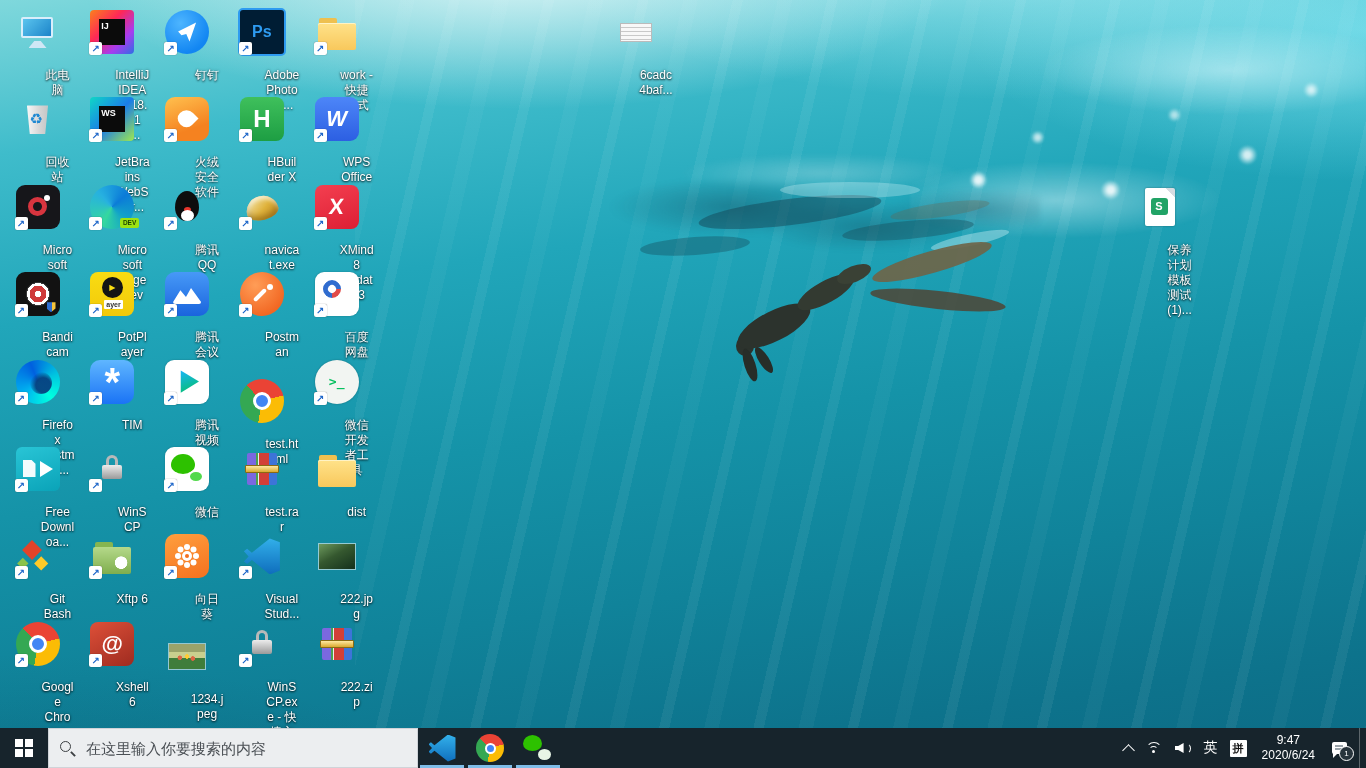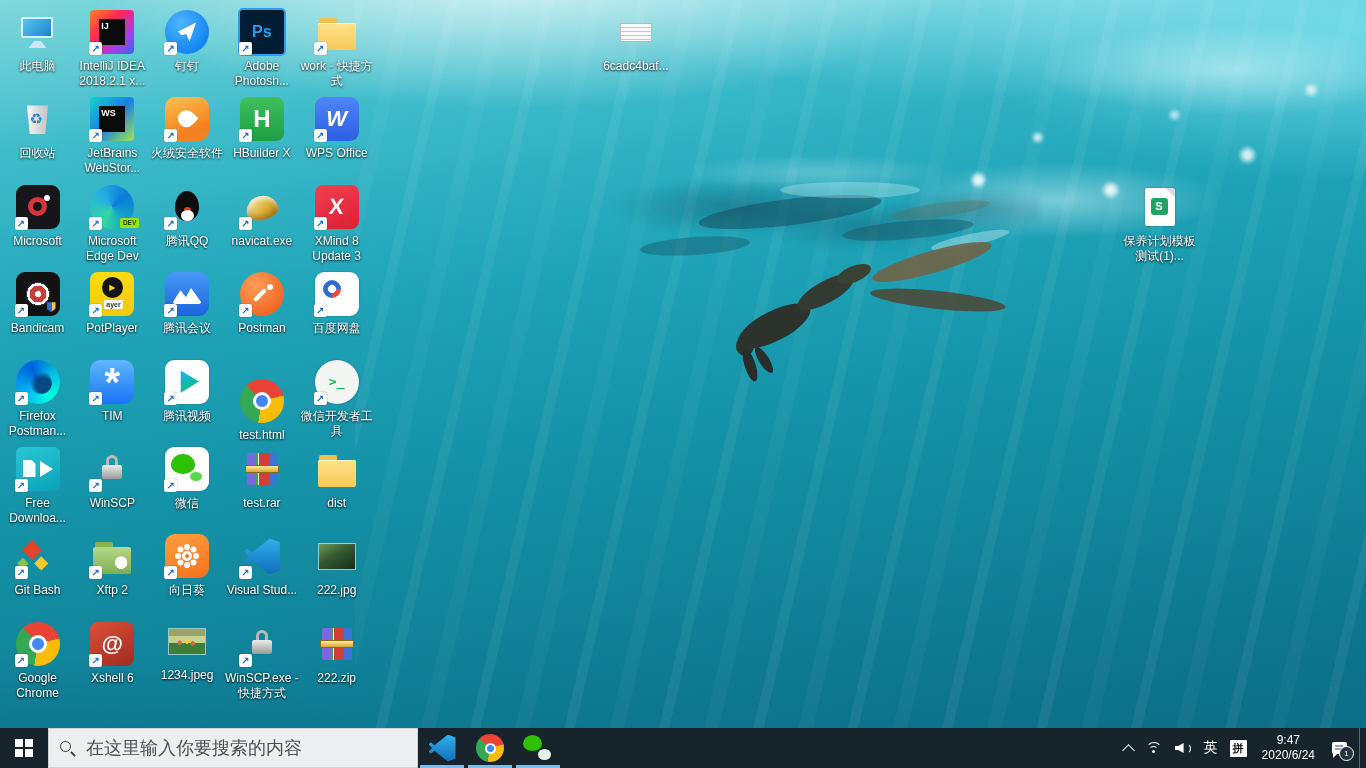--- a/index.html
+++ b/index.html
@@ -39,8 +39,8 @@
   #icon-grid{position:absolute;inset:0 0 40px 0;}
   .cell{position:absolute;width:75px;display:flex;flex-direction:column;align-items:center;cursor:default;}
   .icwrap{width:48px;height:48px;position:relative;display:flex;align-items:center;justify-content:center;}
-  .lab{margin-top:3px;max-width:76px;font-size:12px;line-height:15px;color:#fff;text-align:center;
-       word-break:break-word;text-shadow:0 1px 2px rgba(0,0,0,.8),0 0 3px rgba(0,0,0,.45);}
+  .lab{margin-top:12px;max-width:76px;font-size:12px;line-height:15px;color:#fff;text-align:center;
+       word-break:break-word;text-shadow:0 1px 2px rgba(0,0,0,.8),0 0 3px rgba(0,0,0,.45);padding-left:40px;}
   .shortcut{position:absolute;left:1px;bottom:1px;width:13px;height:13px;background:#fff;border-radius:2px;
        color:#1b64c8;font-size:10px;font-weight:bold;line-height:13px;text-align:center;
        box-shadow:0 0 1px rgba(0,0,0,.6);}

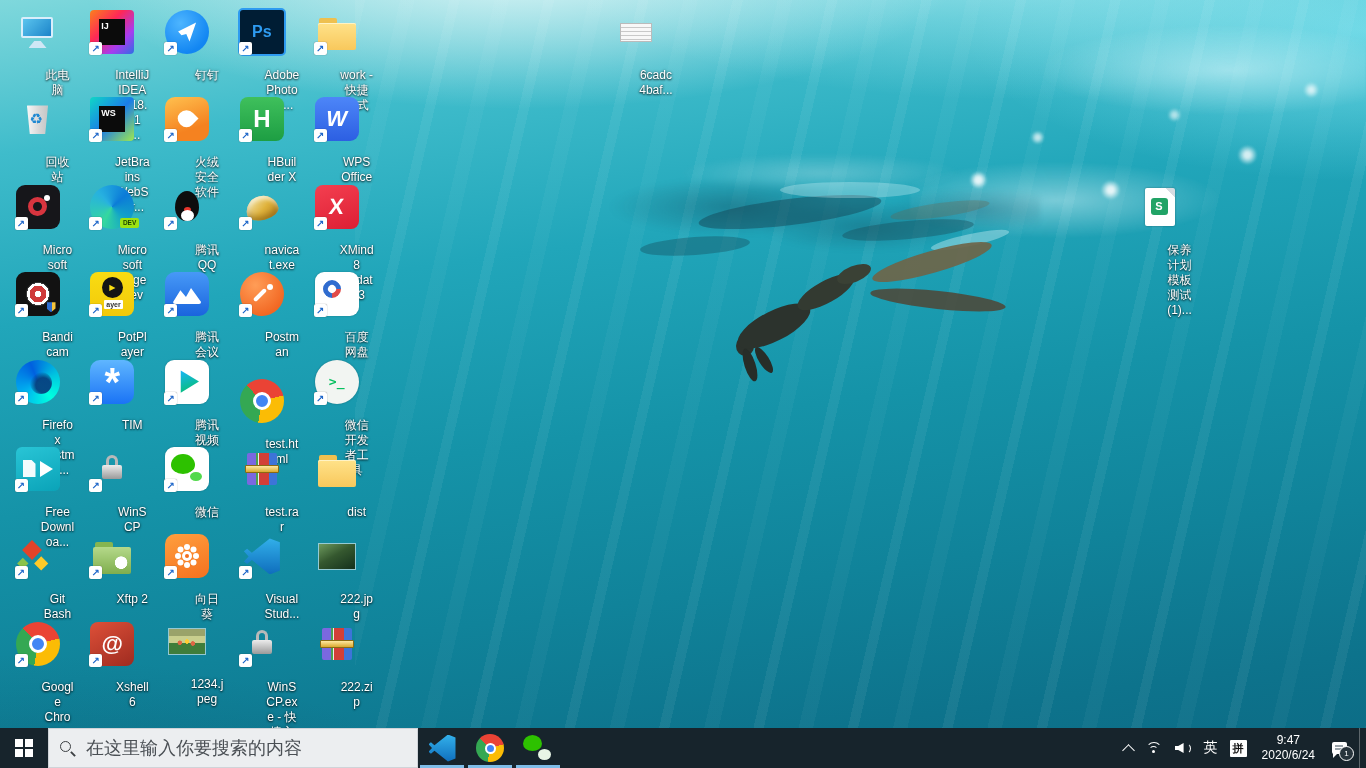--- a/index.html
+++ b/index.html
@@ -525,7 +525,7 @@
         <div class="ic ic-xftp"></div>
         <span class="shortcut">↗</span>
       </div>
-      <div class="lab">Xftp 2</div>
+      <div class="lab">Xftp 6</div>
     </div>
     <div class="cell" style="left: 149.6px; top: 532.4px;">
       <div class="icwrap">

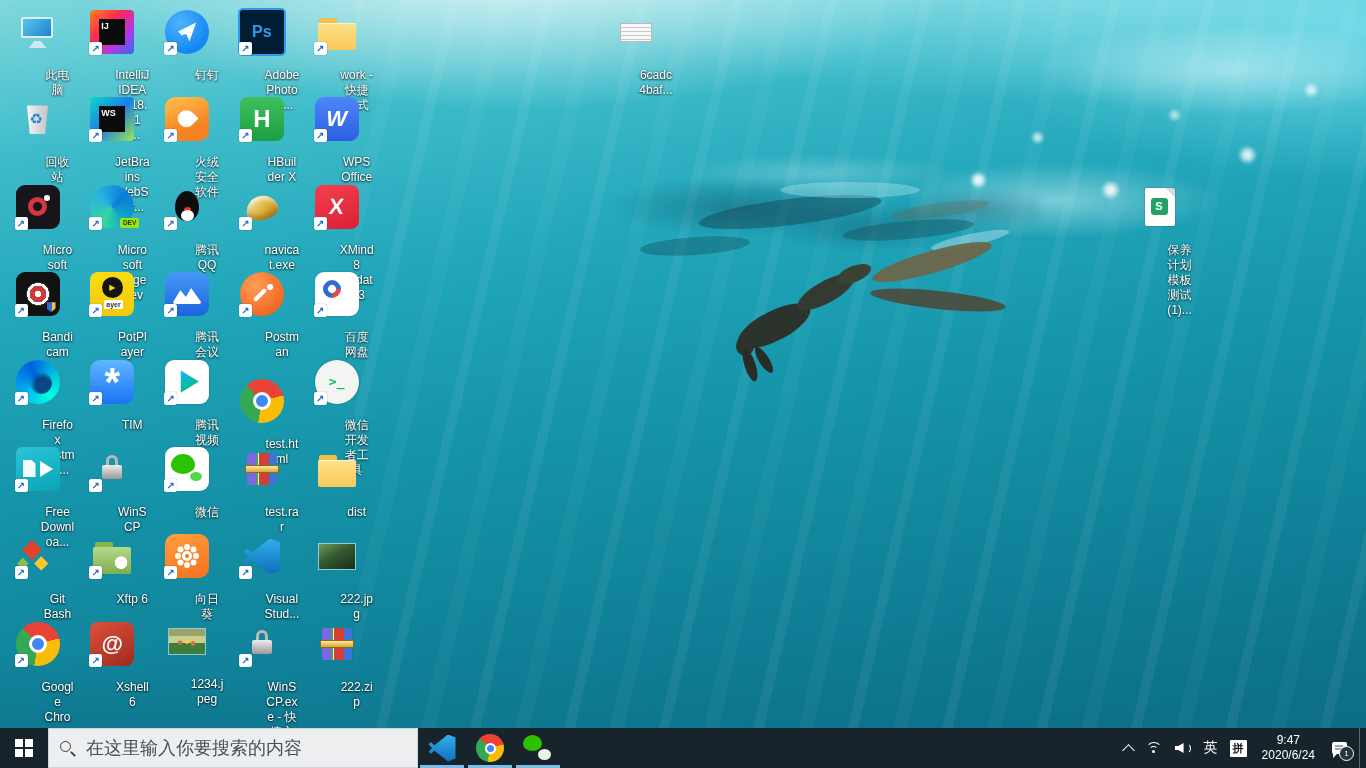--- a/index.html
+++ b/index.html
@@ -561,7 +561,7 @@
       </div>
       <div class="lab">Xshell 6</div>
     </div>
-    <div class="cell" style="left: 149.6px; top: 617px;">
+    <div class="cell" style="left: 149.6px; top: 632px;">
       <div class="icwrap">
         <div class="ic ic-img-1234-jpeg"></div>
       </div>

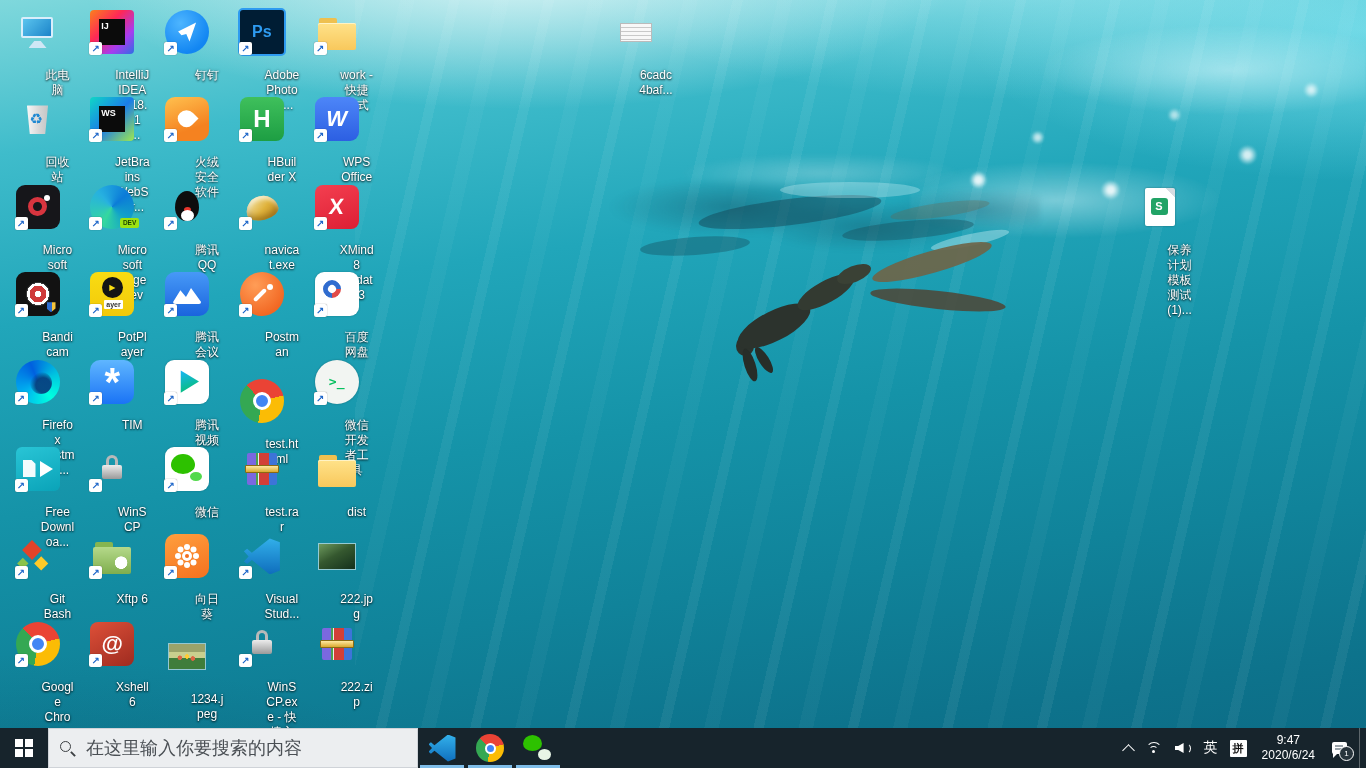--- a/index.html
+++ b/index.html
@@ -223,7 +223,7 @@
   .winlogo span{background:#fff;}
   .searchbox{width:346px;background:#eceef0;border:1px solid #cfd3d8;display:flex;align-items:center;
       padding:0 11px;gap:9px;margin:0;}
-  .searchbox input{flex:1;background:transparent;border:none;outline:none;color:#4c1d95;font-size:18px;
+  .searchbox input{flex:1;background:transparent;border:none;outline:none;color:#4c1d95;font-size:15px;
       font-family:inherit;}
   .searchbox input::placeholder{color:#4a4f54;}
   .mag{width:15px;height:15px;position:relative;flex:0 0 auto;}

